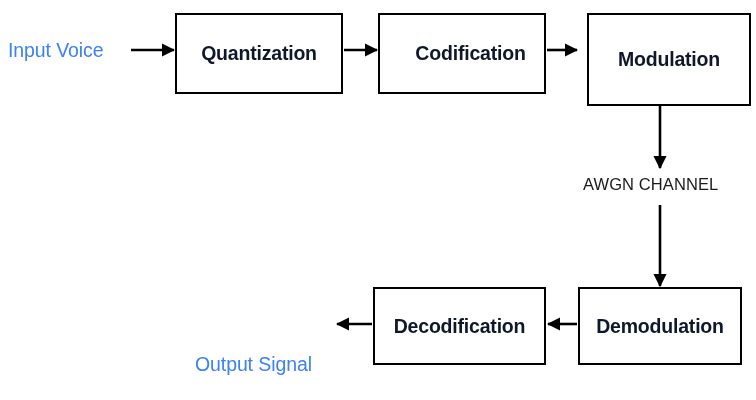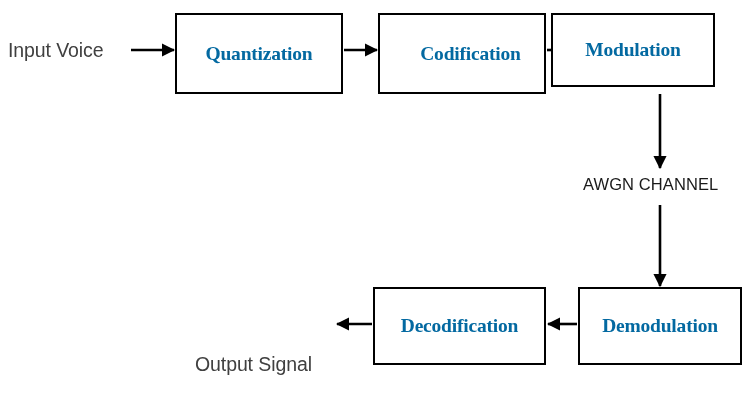--- a/index.html
+++ b/index.html
@@ -48,7 +48,7 @@
     font-family: "Liberation Sans", sans-serif;
     font-weight: normal;
     font-size: 19.5px;
-    color: #404040;
+    color: #3b82f6;
     white-space: nowrap;
     letter-spacing: -0.1px;
   }

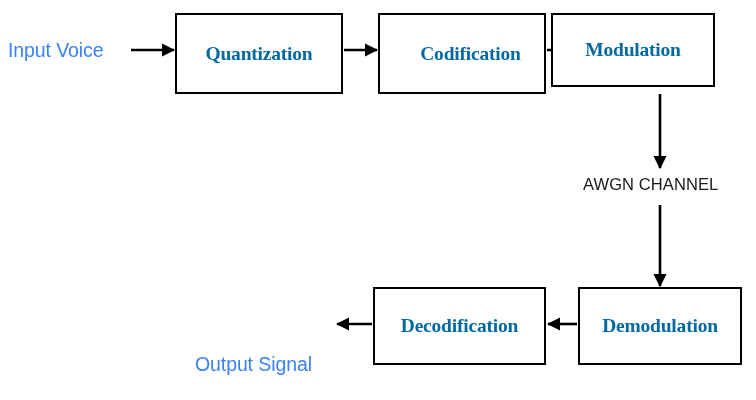--- a/index.html
+++ b/index.html
@@ -36,11 +36,11 @@
     justify-content: center;
   }
   .process-box-label {
-    font-family: Liberation Serif, serif;
+    font-family: Liberation Sans, sans-serif;
     font-weight: bold;
     font-size: 19.5px;
     letter-spacing: -0.2px;
-    color: #0369a1;
+    color: #0f172a;
     white-space: nowrap;
   }
   .plain-label {

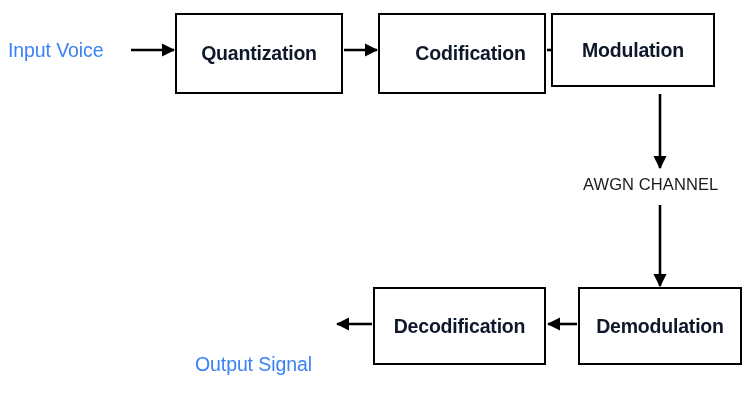--- a/index.html
+++ b/index.html
@@ -66,7 +66,7 @@
   
   #box-quantization   { left: 175px; top: 13px;  width: 168px; height: 81px; }
   #box-codification   { left: 378px; top: 13px;  width: 168px; height: 81px; padding-left: 17px; }
-  #box-modulation     { left: 551px; top: 13px;  width: 164px; height: 74px; }
+  #box-modulation     { left: 587px; top: 13px;  width: 164px; height: 93px; }
   #box-decodification { left: 373px; top: 287px; width: 173px; height: 78px; }
   #box-demodulation   { left: 578px; top: 287px; width: 164px; height: 78px; }
 

